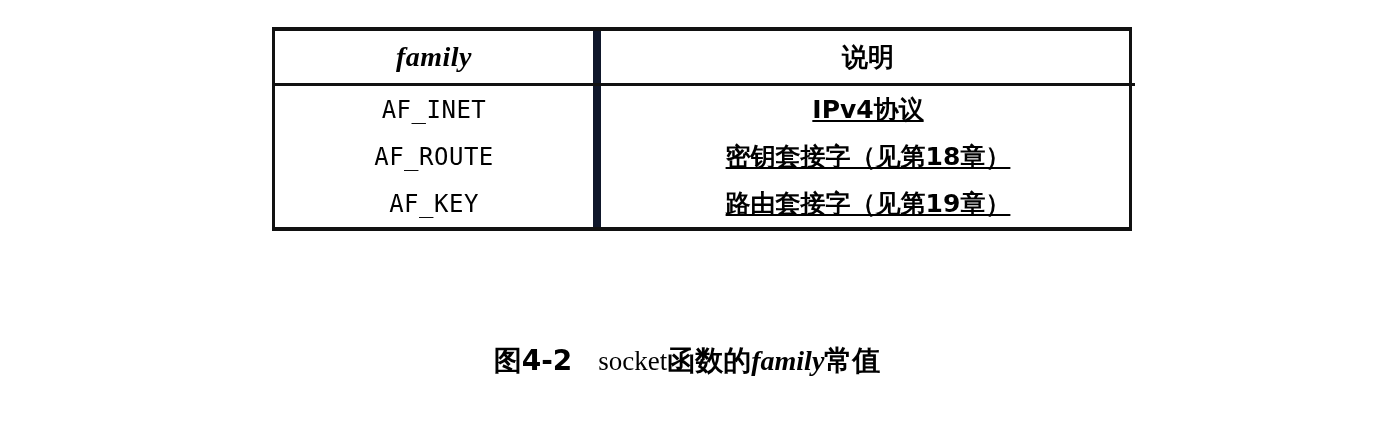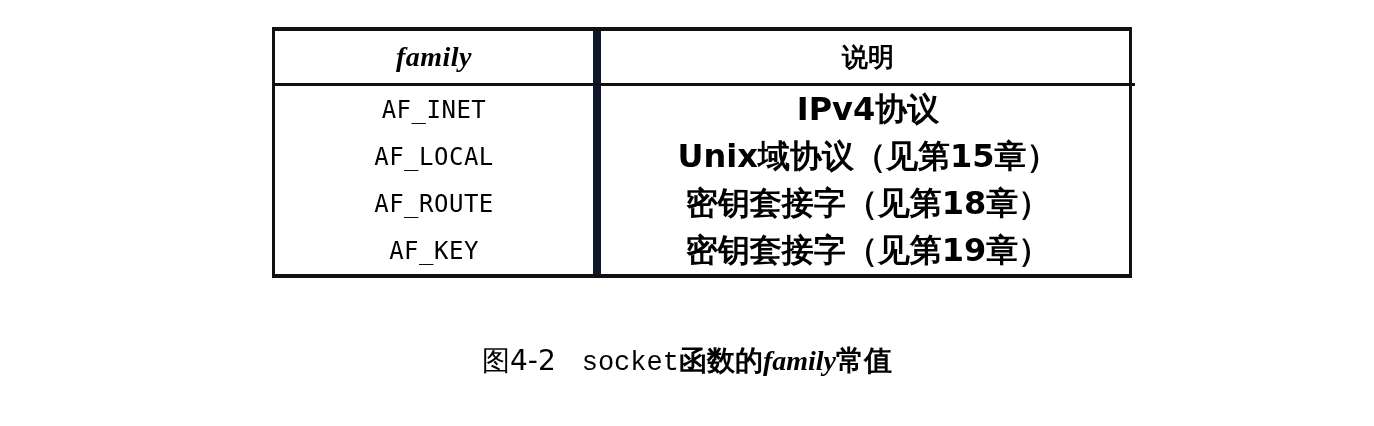--- a/index.html
+++ b/index.html
@@ -106,9 +106,10 @@
   .cell-desc {
     font-family: "DejaVu Sans", sans-serif;
     font-weight: bold;
-    font-size: 32px;
+    font-size: 25px;
     text-align: center;
     padding-left: 6px;
+    text-decoration: underline;
   }
 
   .caption {

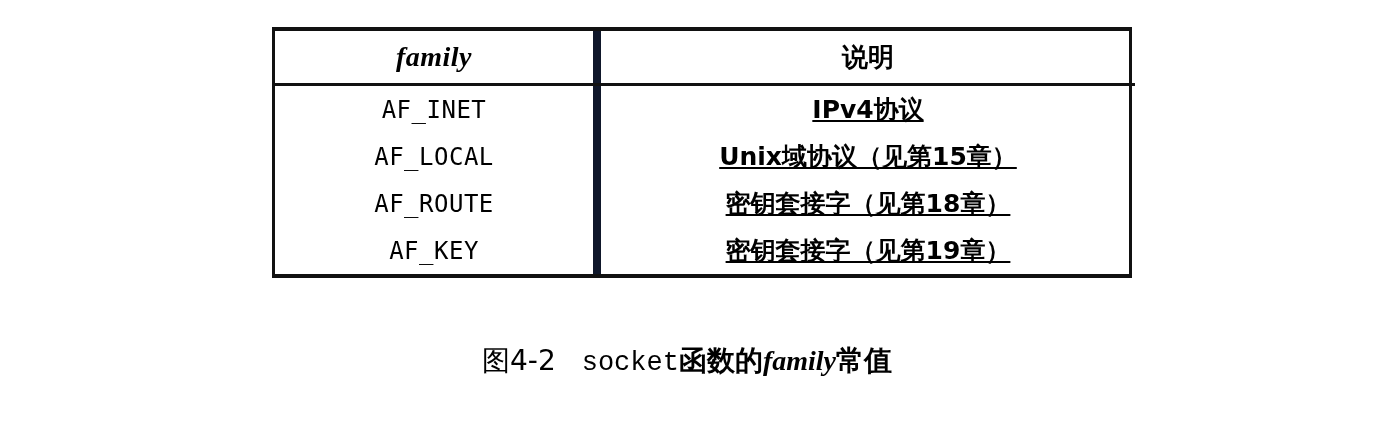--- a/index.html
+++ b/index.html
@@ -177,10 +177,6 @@
             <td class="cell-desc vline">IPv4协议</td>
           </tr>
           <tr class="data-row">
-            <td class="cell-const">AF_LOCAL</td>
-            <td class="cell-desc vline">Unix域协议（见第15章）</td>
-          </tr>
-          <tr class="data-row">
             <td class="cell-const">AF_ROUTE</td>
             <td class="cell-desc vline">密钥套接字（见第18章）</td>
           </tr>

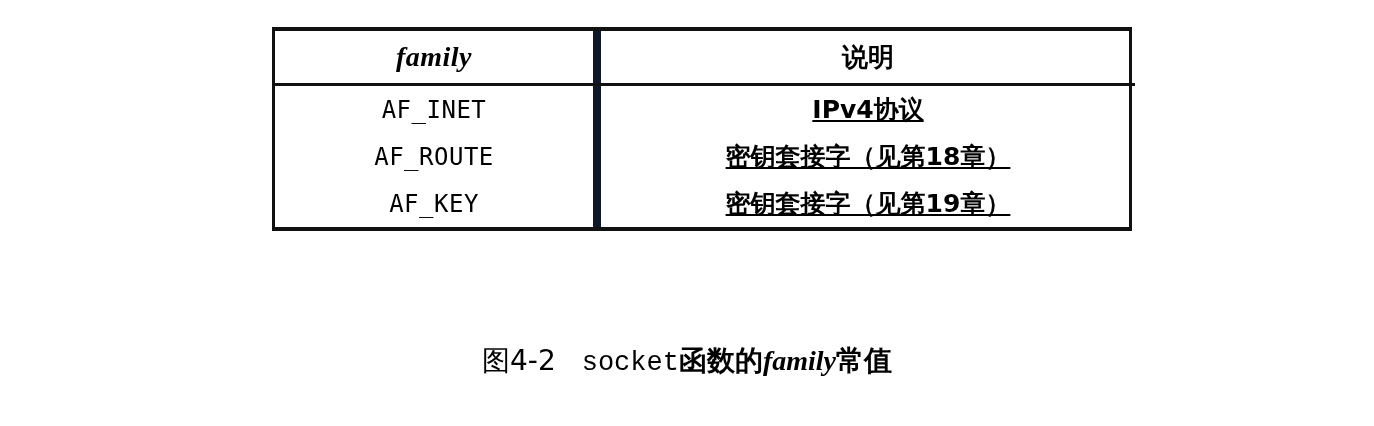--- a/index.html
+++ b/index.html
@@ -182,7 +182,7 @@
           </tr>
           <tr class="data-row">
             <td class="cell-const">AF_KEY</td>
-            <td class="cell-desc vline">密钥套接字（见第19章）</td>
+            <td class="cell-desc vline">路由套接字（见第19章）</td>
           </tr>
         </tbody>
       </table>

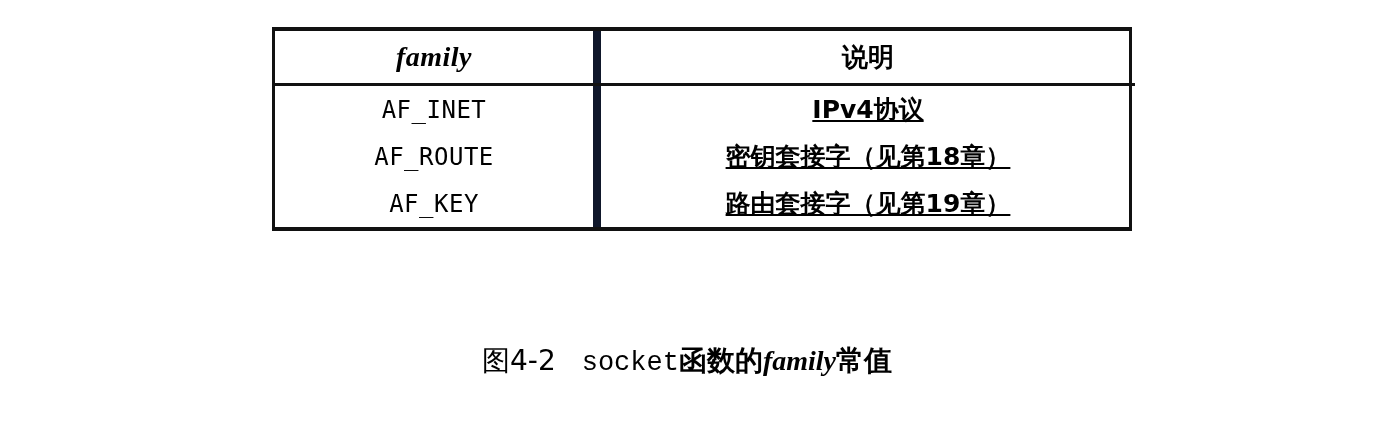--- a/index.html
+++ b/index.html
@@ -125,7 +125,7 @@
   }
   .caption .fig-num {
     font-family: "DejaVu Sans", sans-serif;
-    font-weight: normal;
+    font-weight: bold;
   }
   .caption .gap {
     display: inline-block;

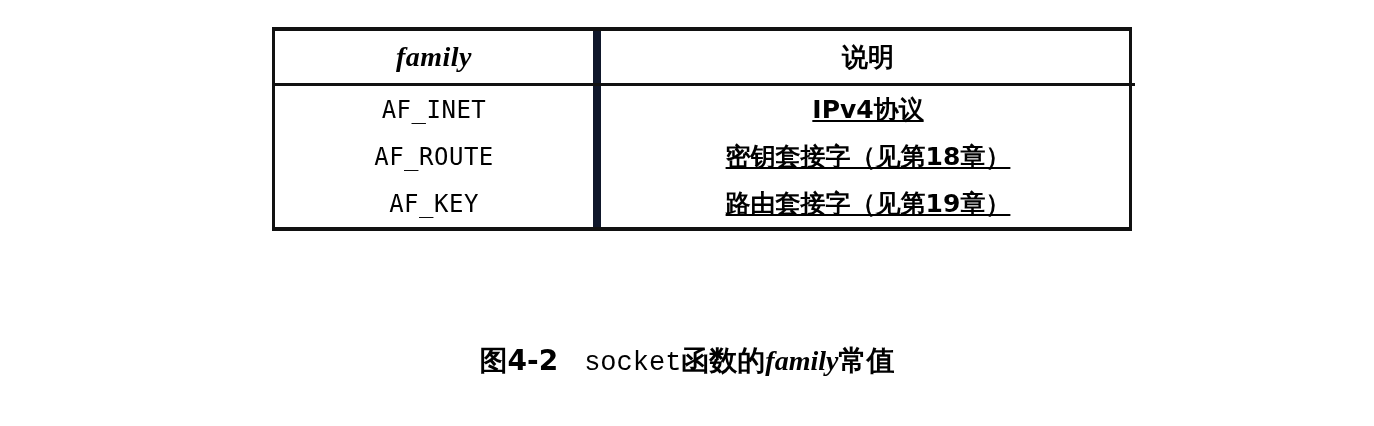--- a/index.html
+++ b/index.html
@@ -132,7 +132,7 @@
     width: 26px;
   }
   .caption .mono {
-    font-family: Liberation Mono, monospace;
+    font-family: Liberation Serif, serif;
     font-weight: normal;
     font-size: 27px;
   }

